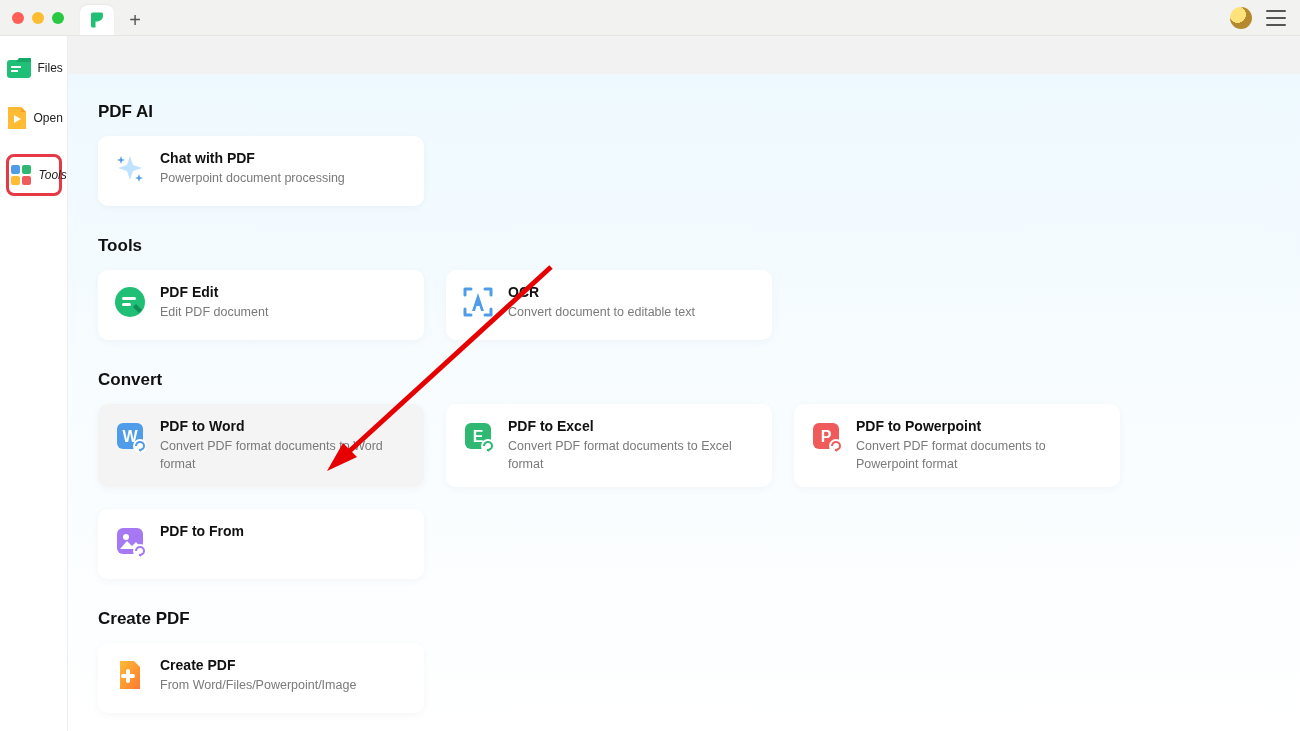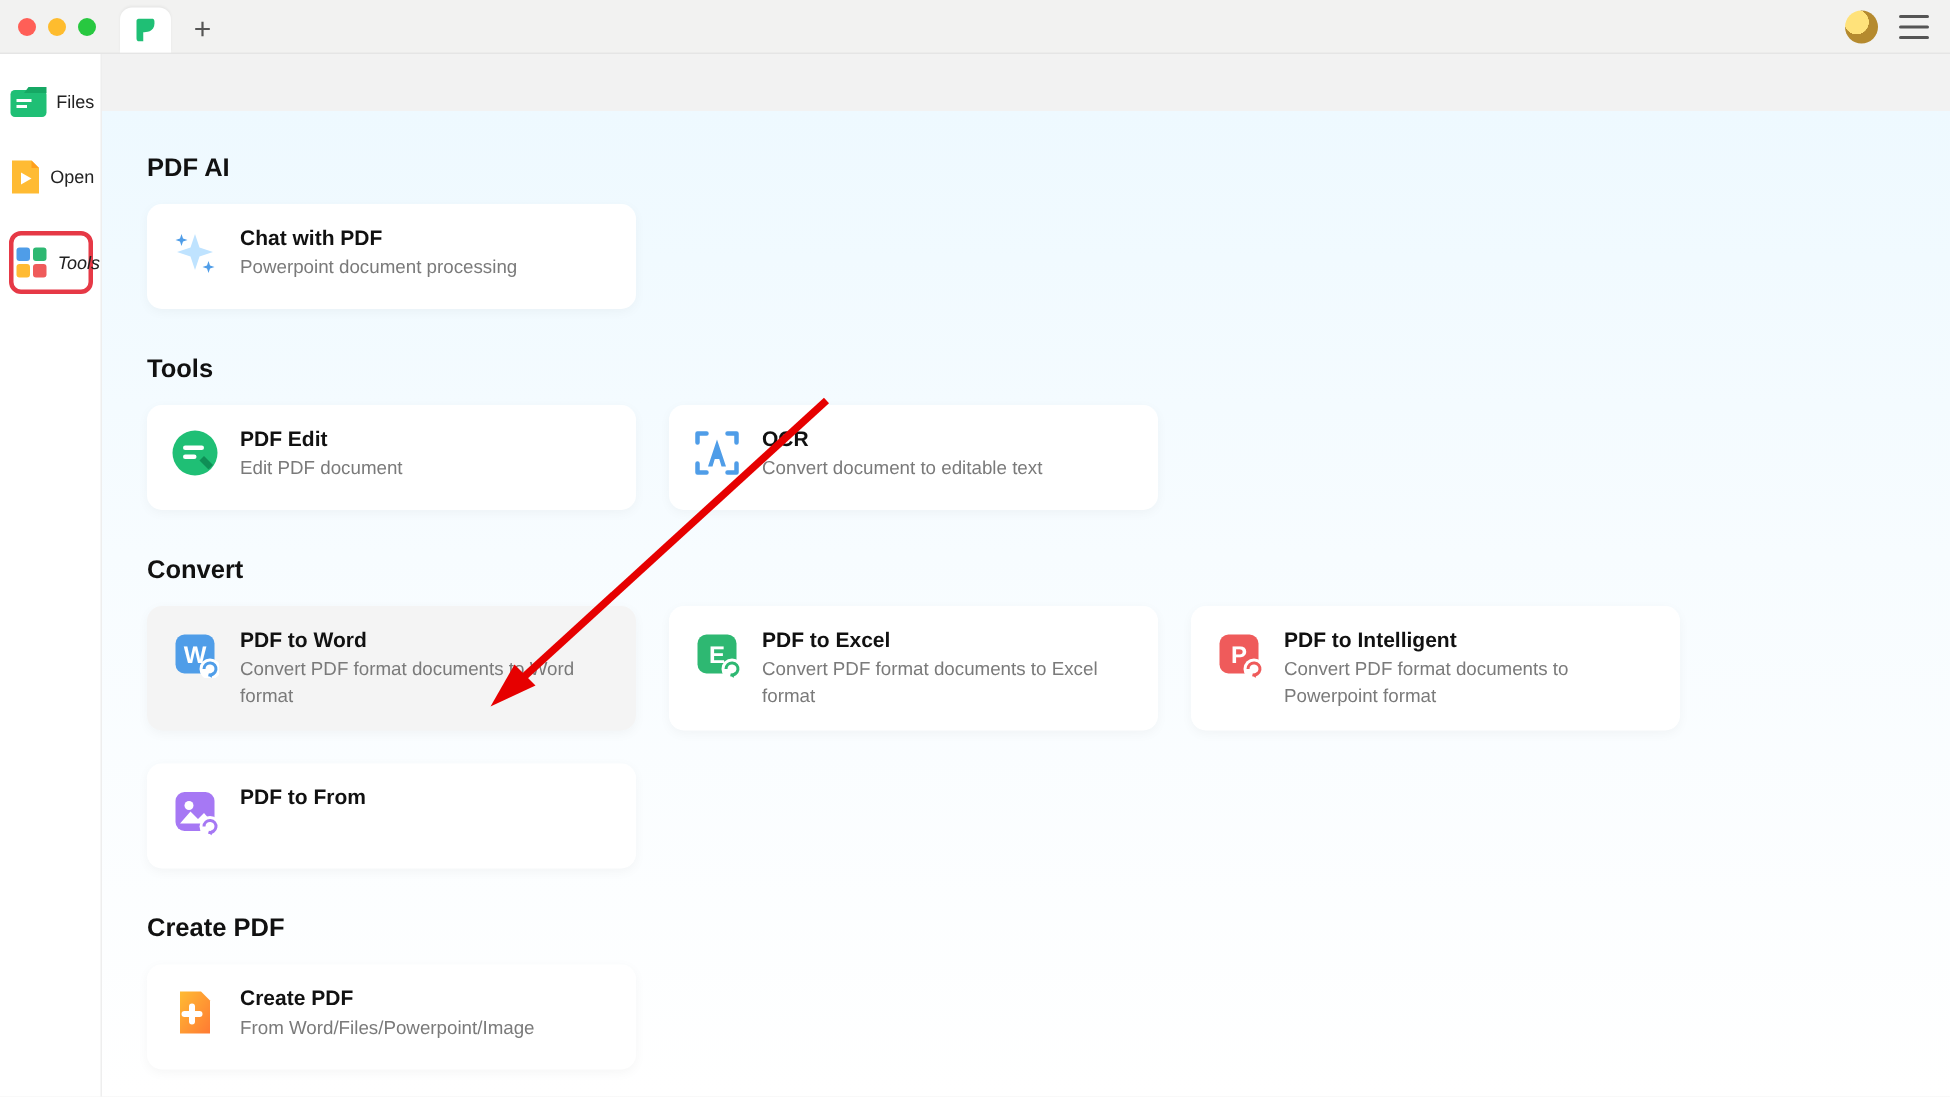--- a/index.html
+++ b/index.html
@@ -266,7 +266,7 @@
         </svg>
       </div>
       <div class="card-text">
-        <div class="card-title">PDF to Intelligent</div>
+        <div class="card-title">PDF to Powerpoint</div>
         <div class="card-sub">Convert PDF format documents to Powerpoint format</div>
       </div>
     </div>

